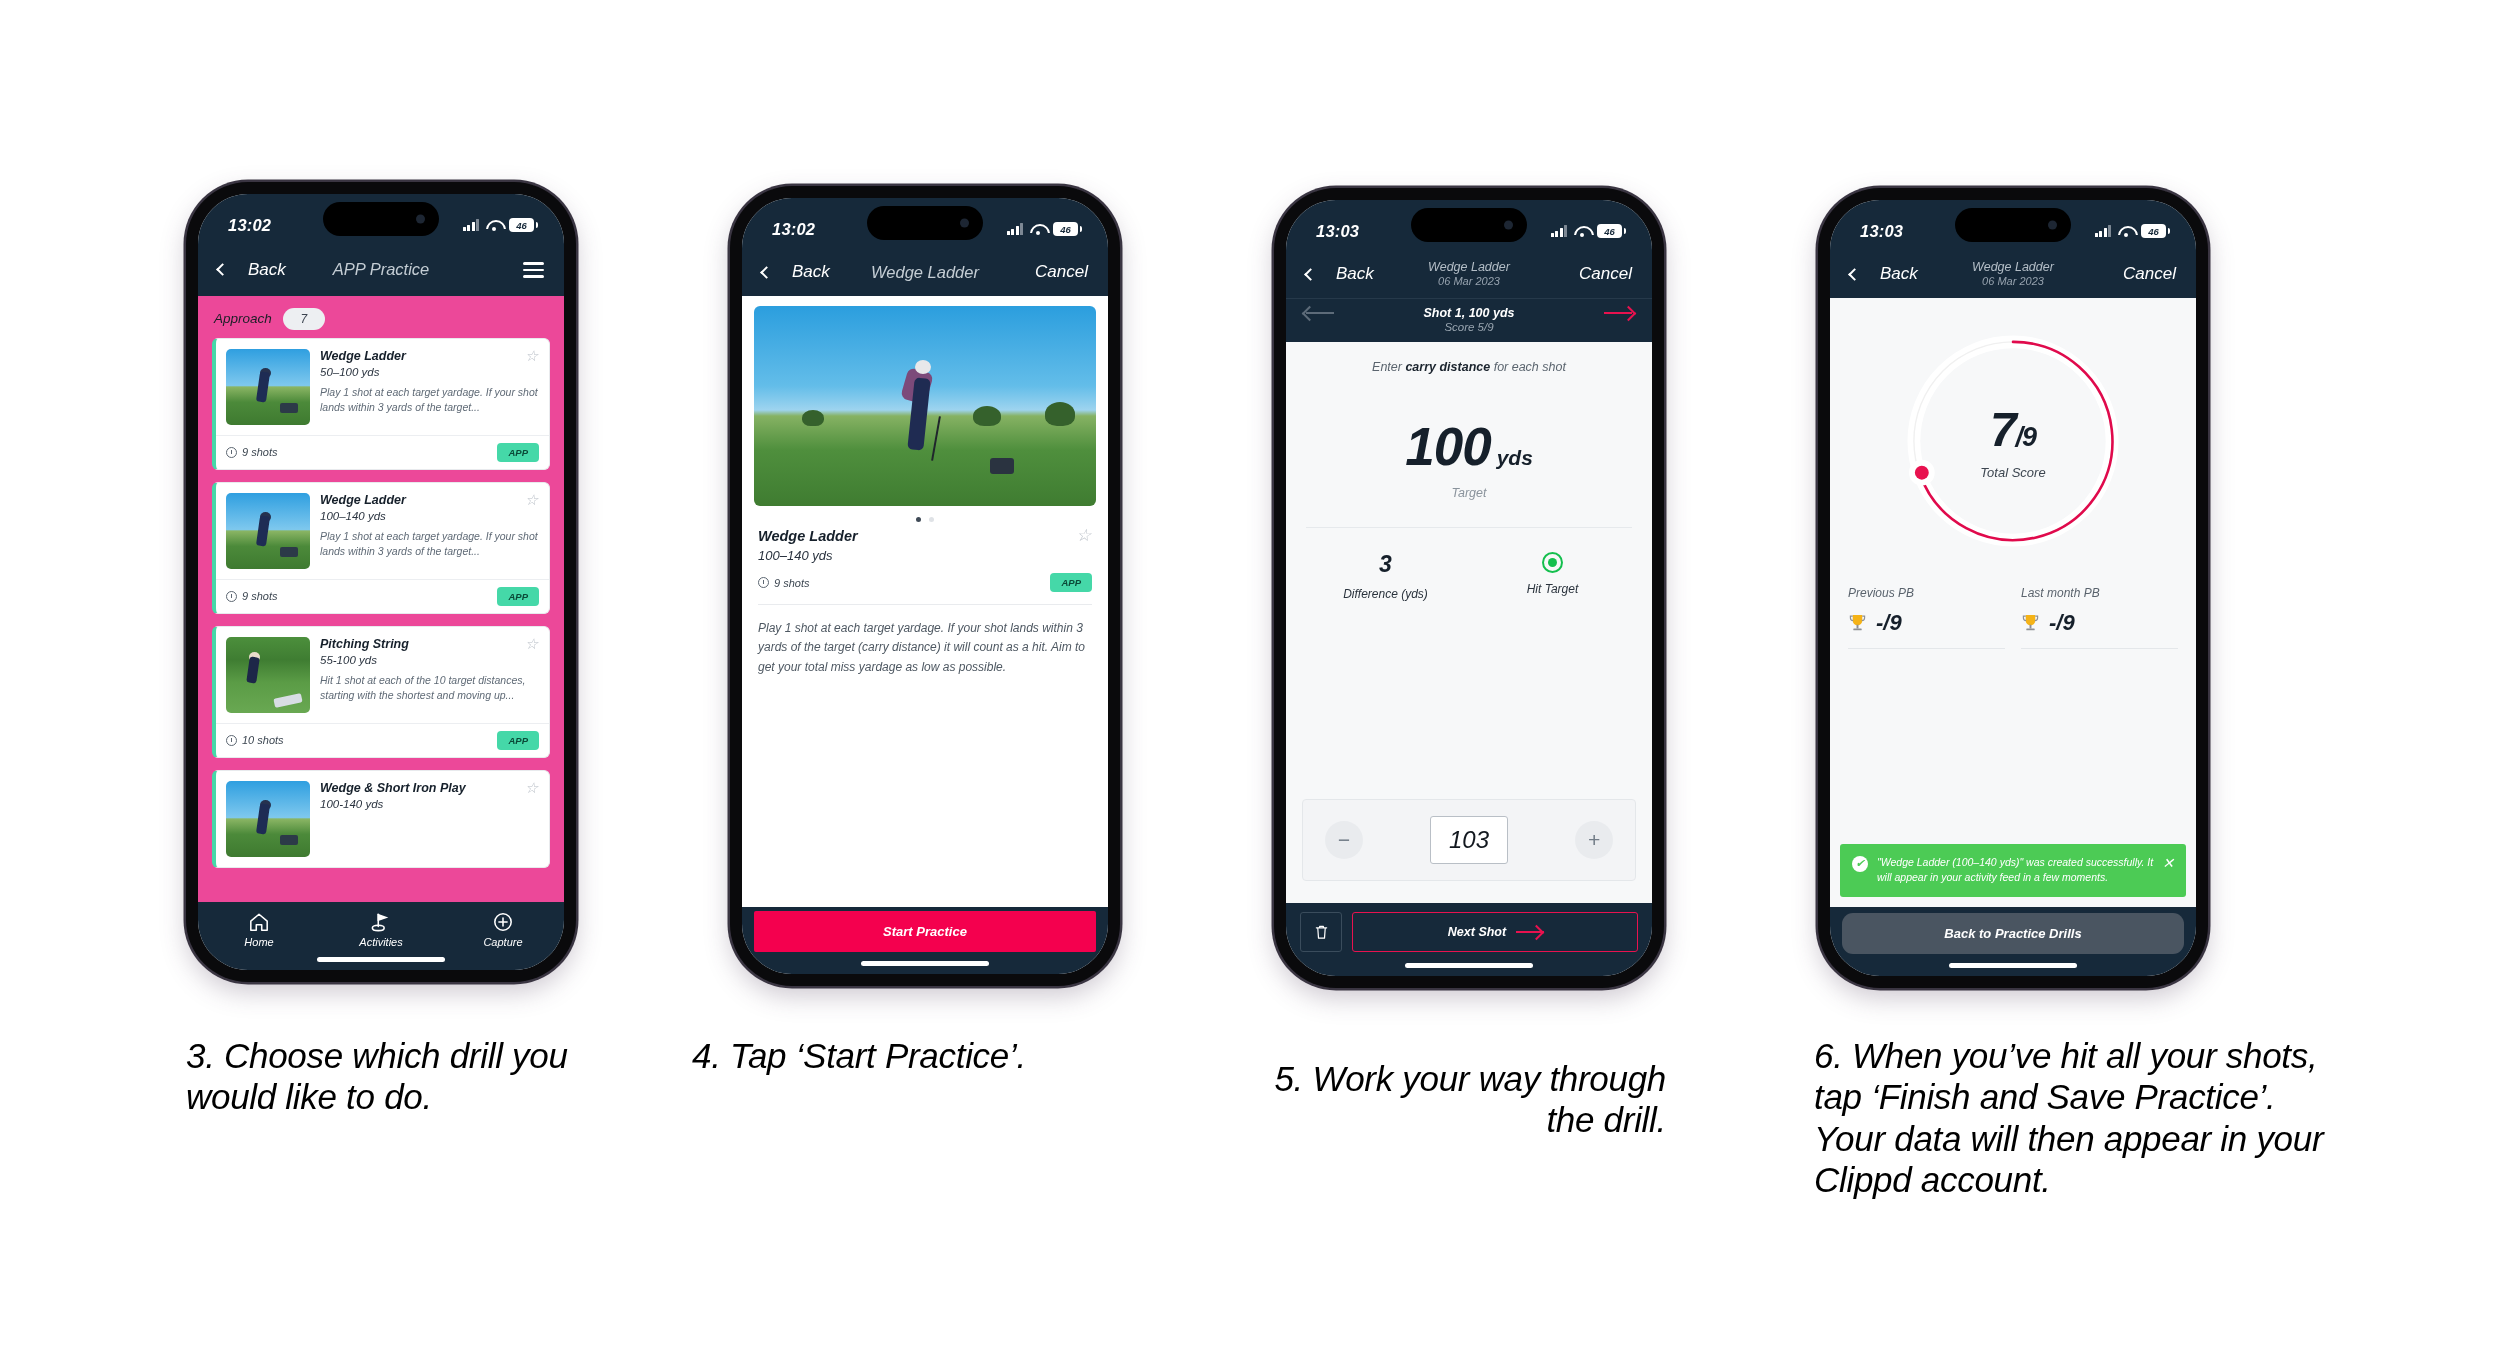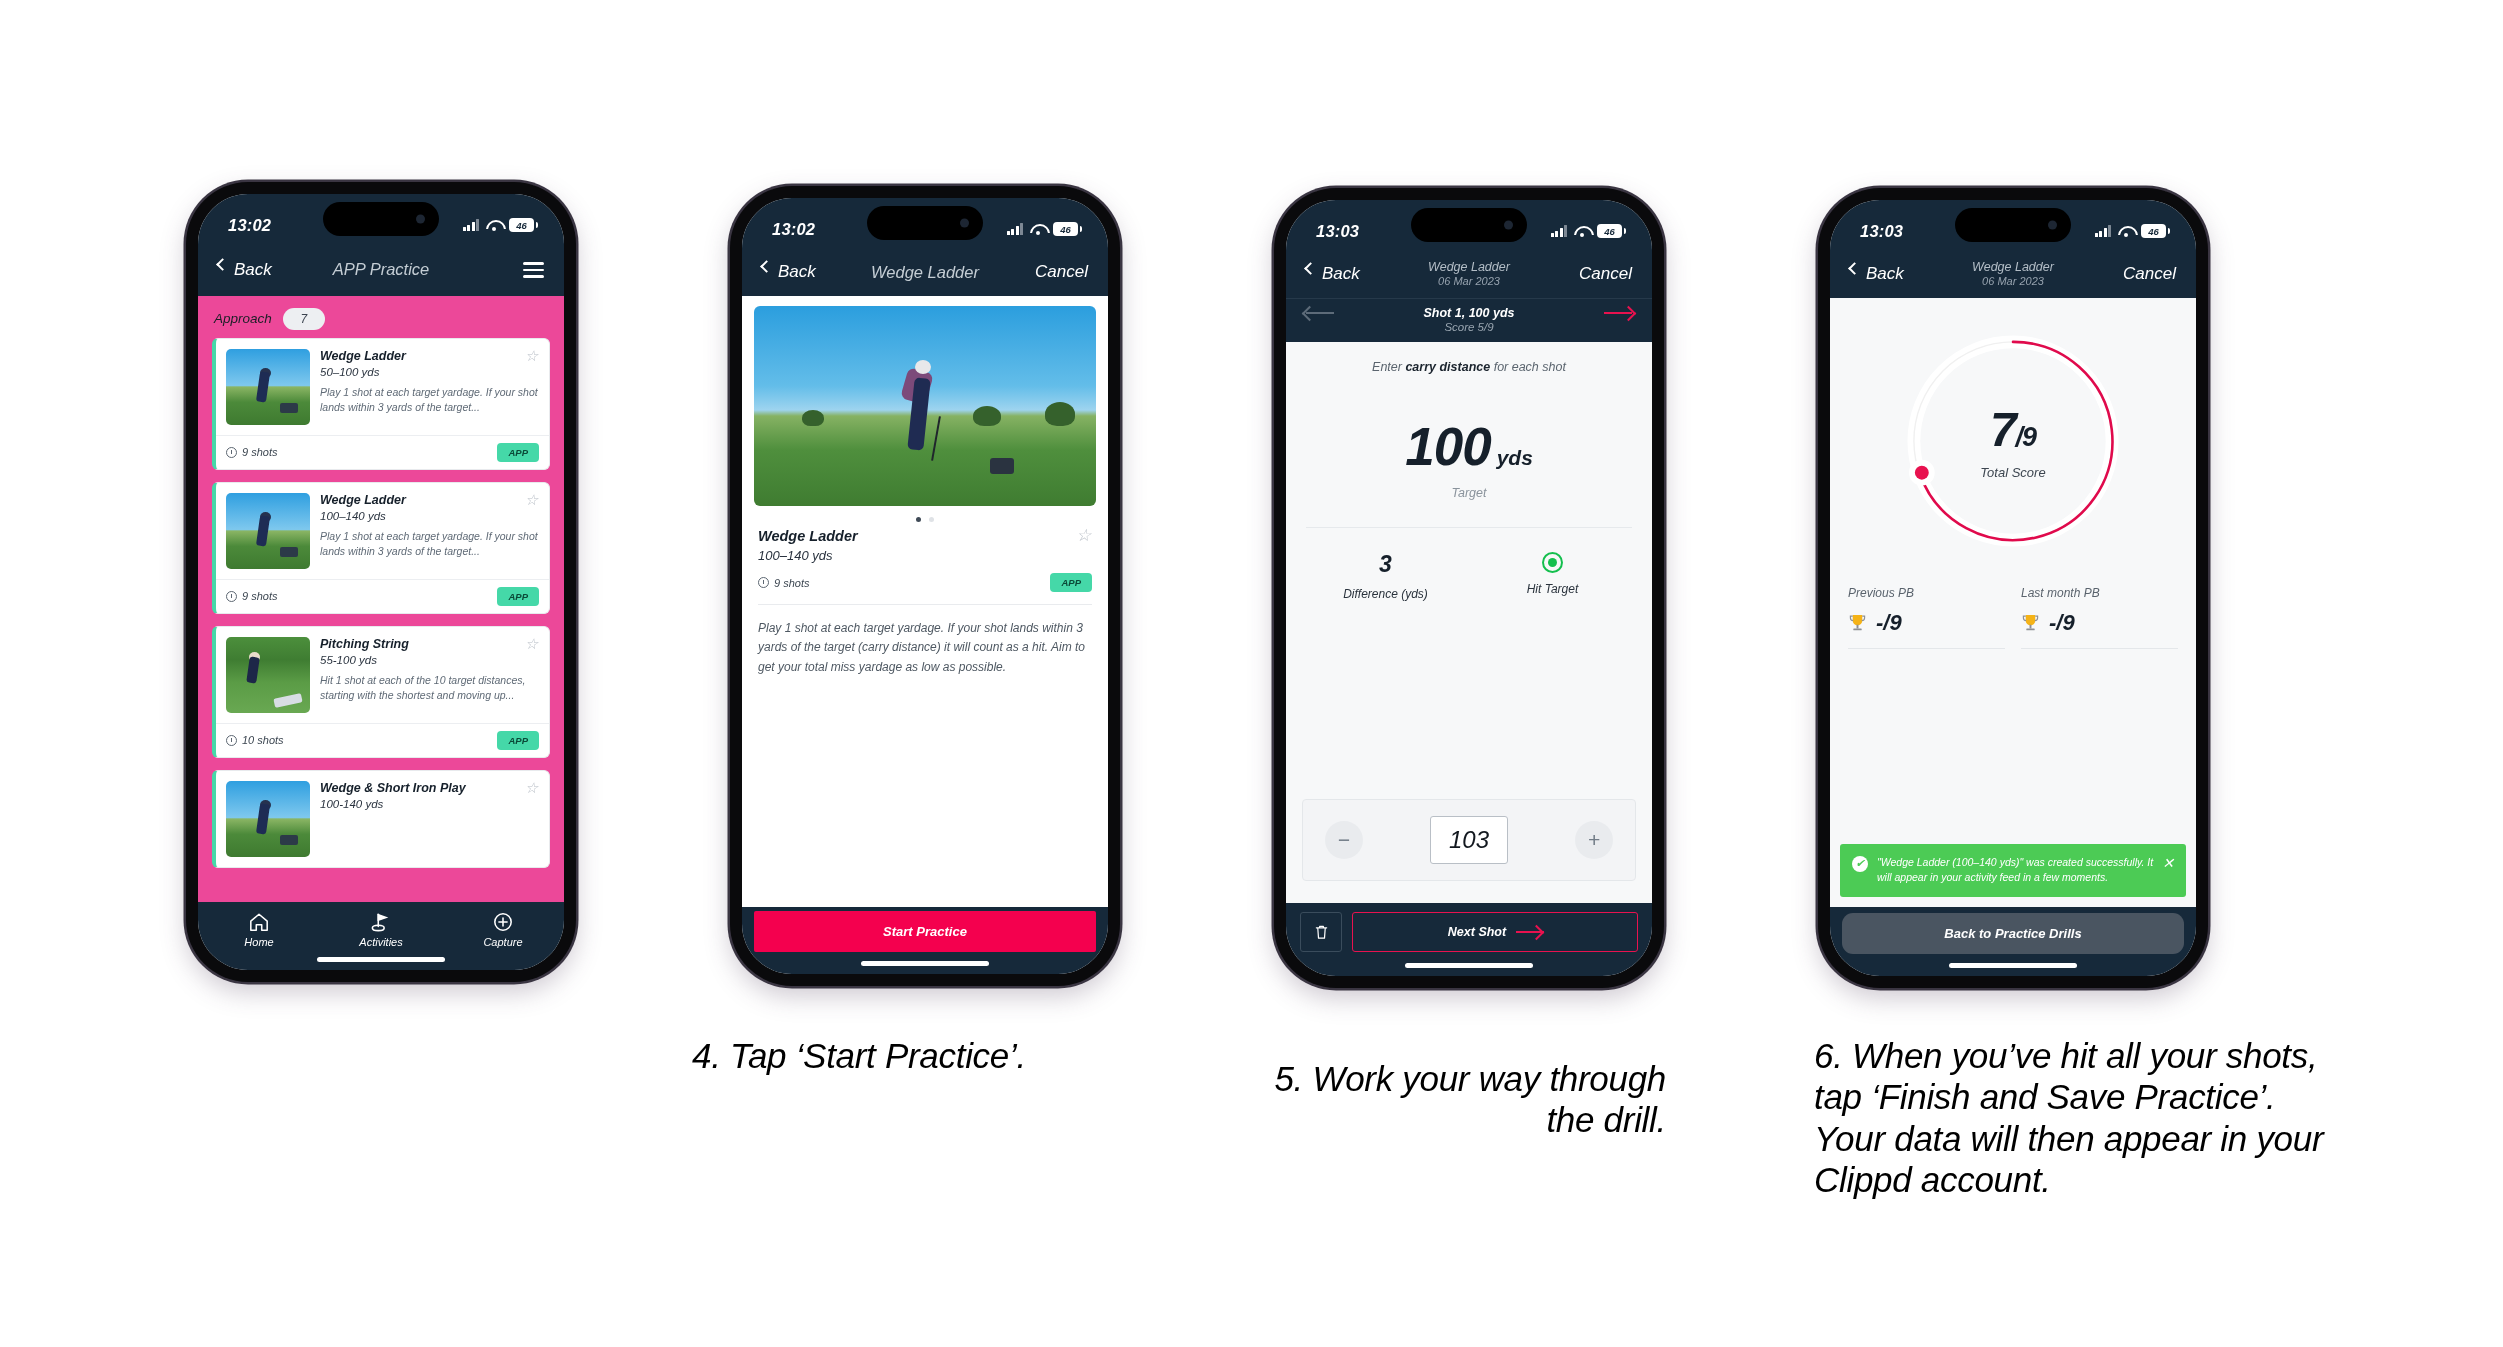--- a/index.html
+++ b/index.html
@@ -89,7 +89,7 @@
     padding: 8px 20px 14px;
     display: flex; align-items: center; position: relative;
   }
-  .nav-back { display:flex; align-items:flex-start; gap:6px; color:#fff;
+  .nav-back { display:flex; align-items:center; gap:20px; color:#fff;
     font-size: 17px; z-index:2; }
   .chev {
     width: 9px; height: 9px; border-left: 2.4px solid #fff;

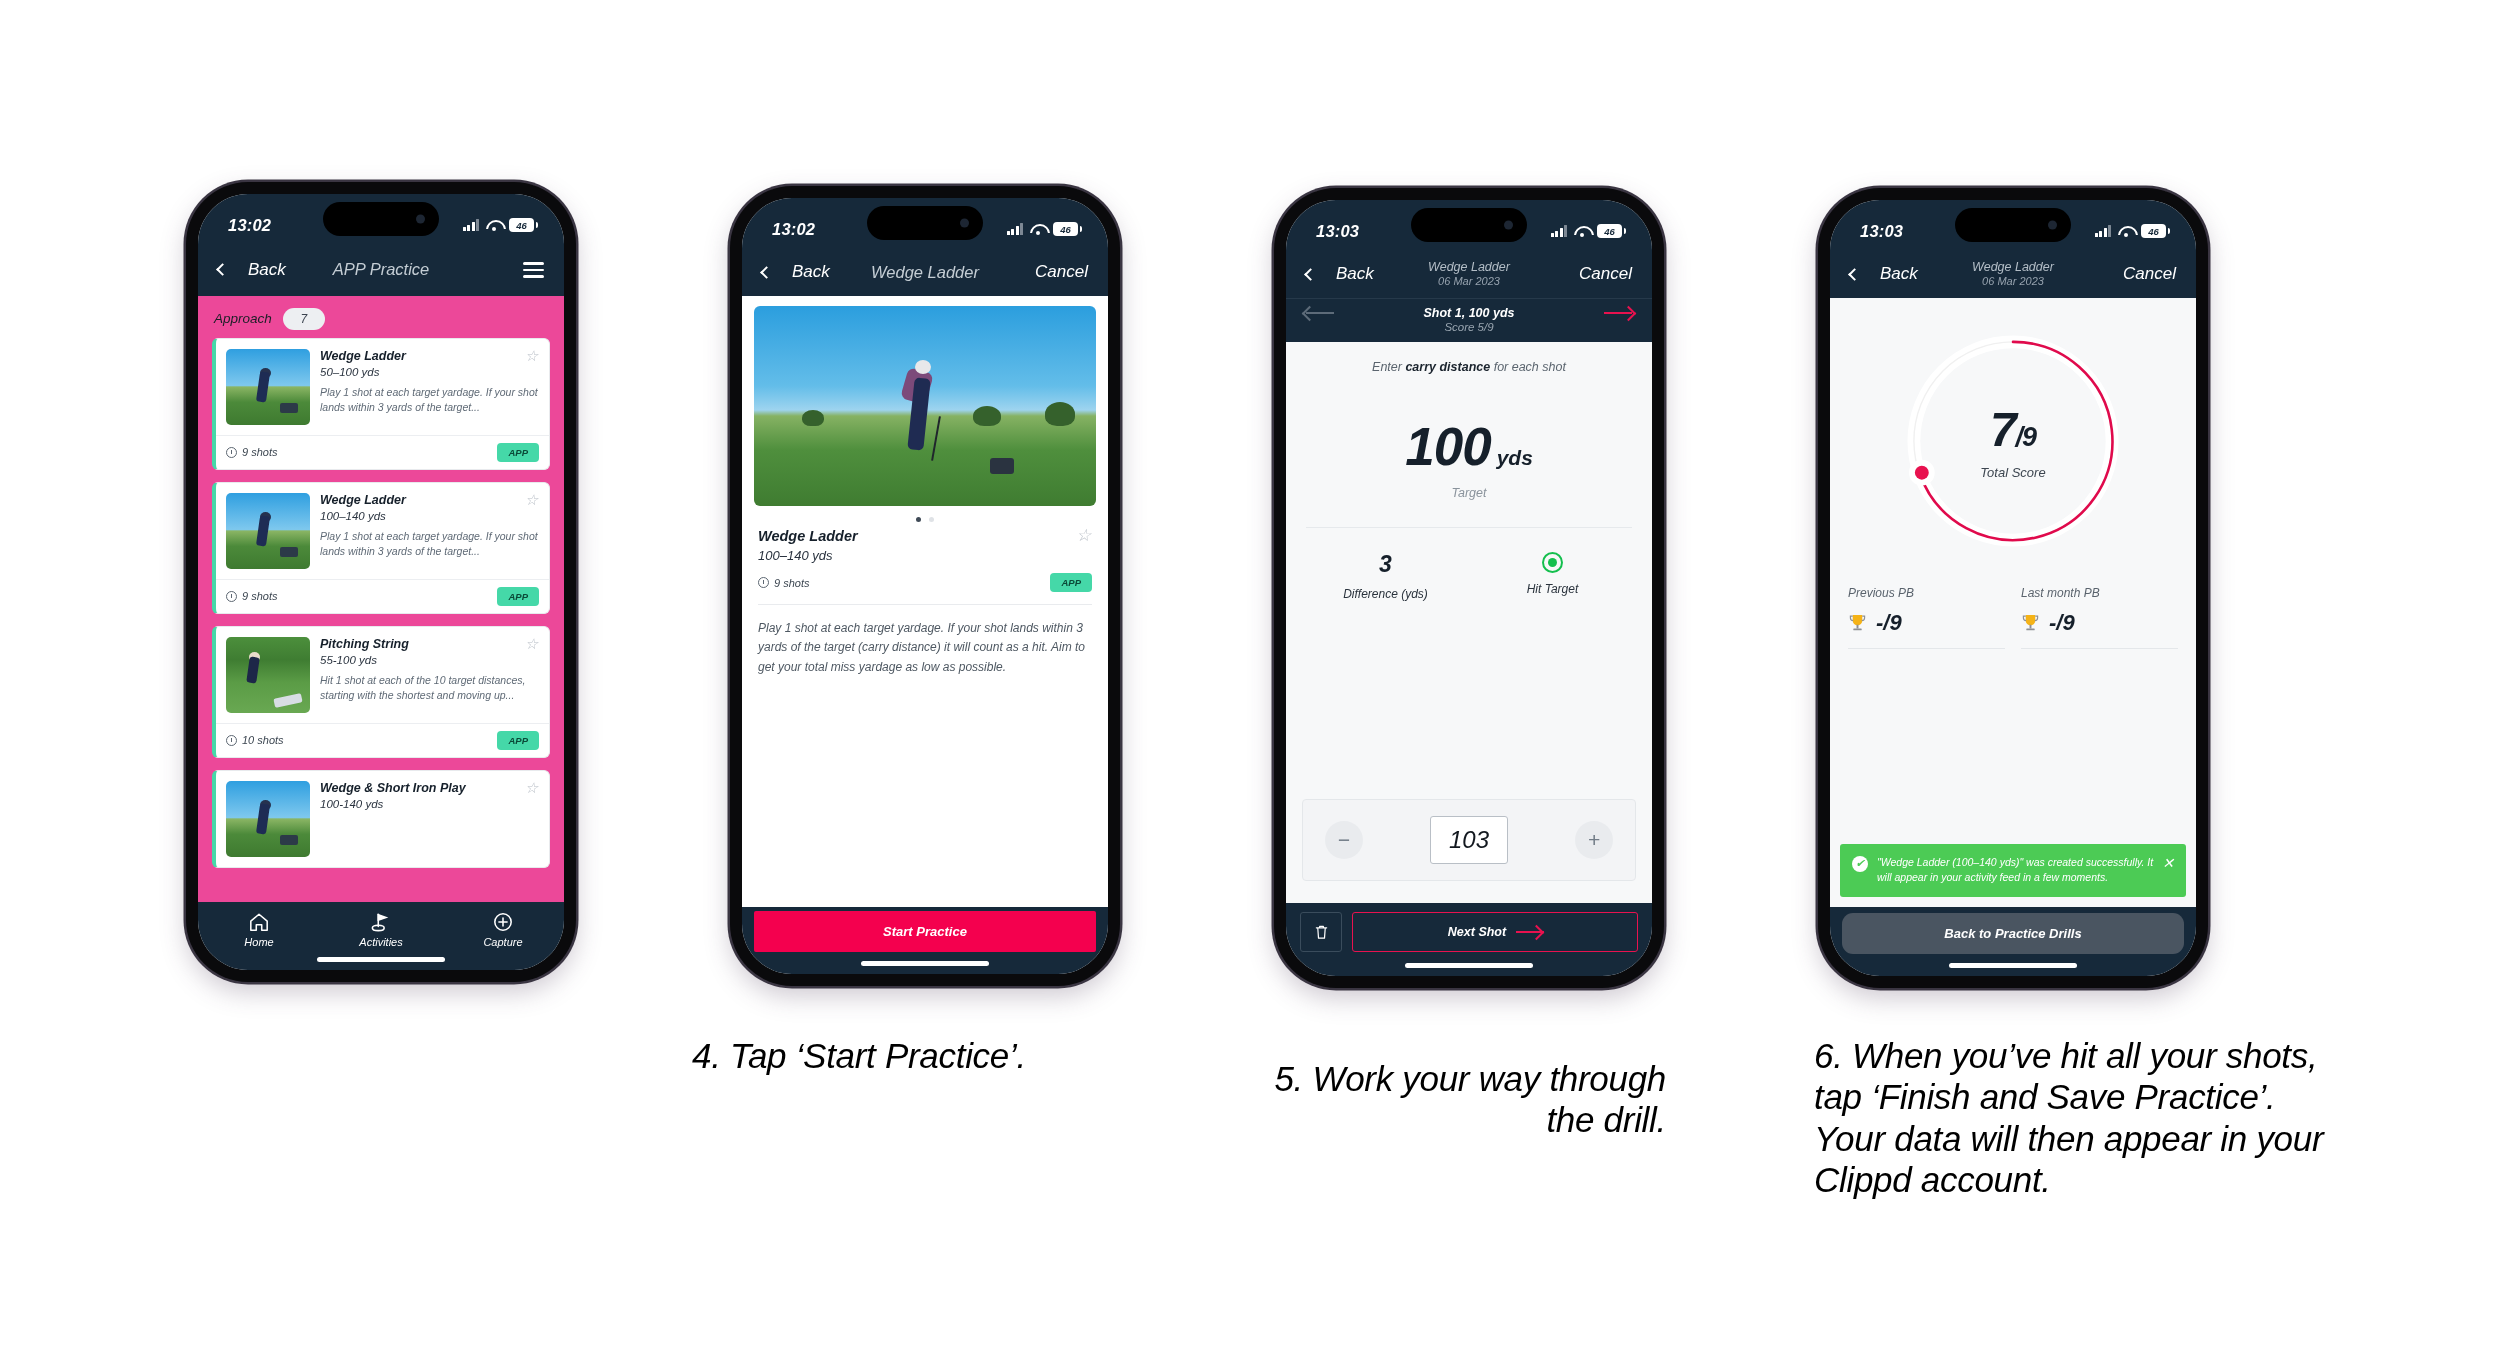--- a/index.html
+++ b/index.html
@@ -738,6 +738,7 @@
     </div>
   </div>
 
+  <div class="caption" style="left:186px; top:1035px; width:420px;">3. Choose which drill you would like to do.</div>
   <div class="caption" style="left:692px; top:1035px; width:470px;">4. Tap ‘Start Practice’.</div>
   <div class="caption" style="left:1266px; top:1058px; width:400px;text-align:right;">5. Work your way through the drill.</div>
   <div class="caption" style="left:1814px; top:1035px; width:530px;">6. When you’ve hit all your shots, tap ‘Finish and Save Practice’. Your data will then appear in your Clippd account.</div>

